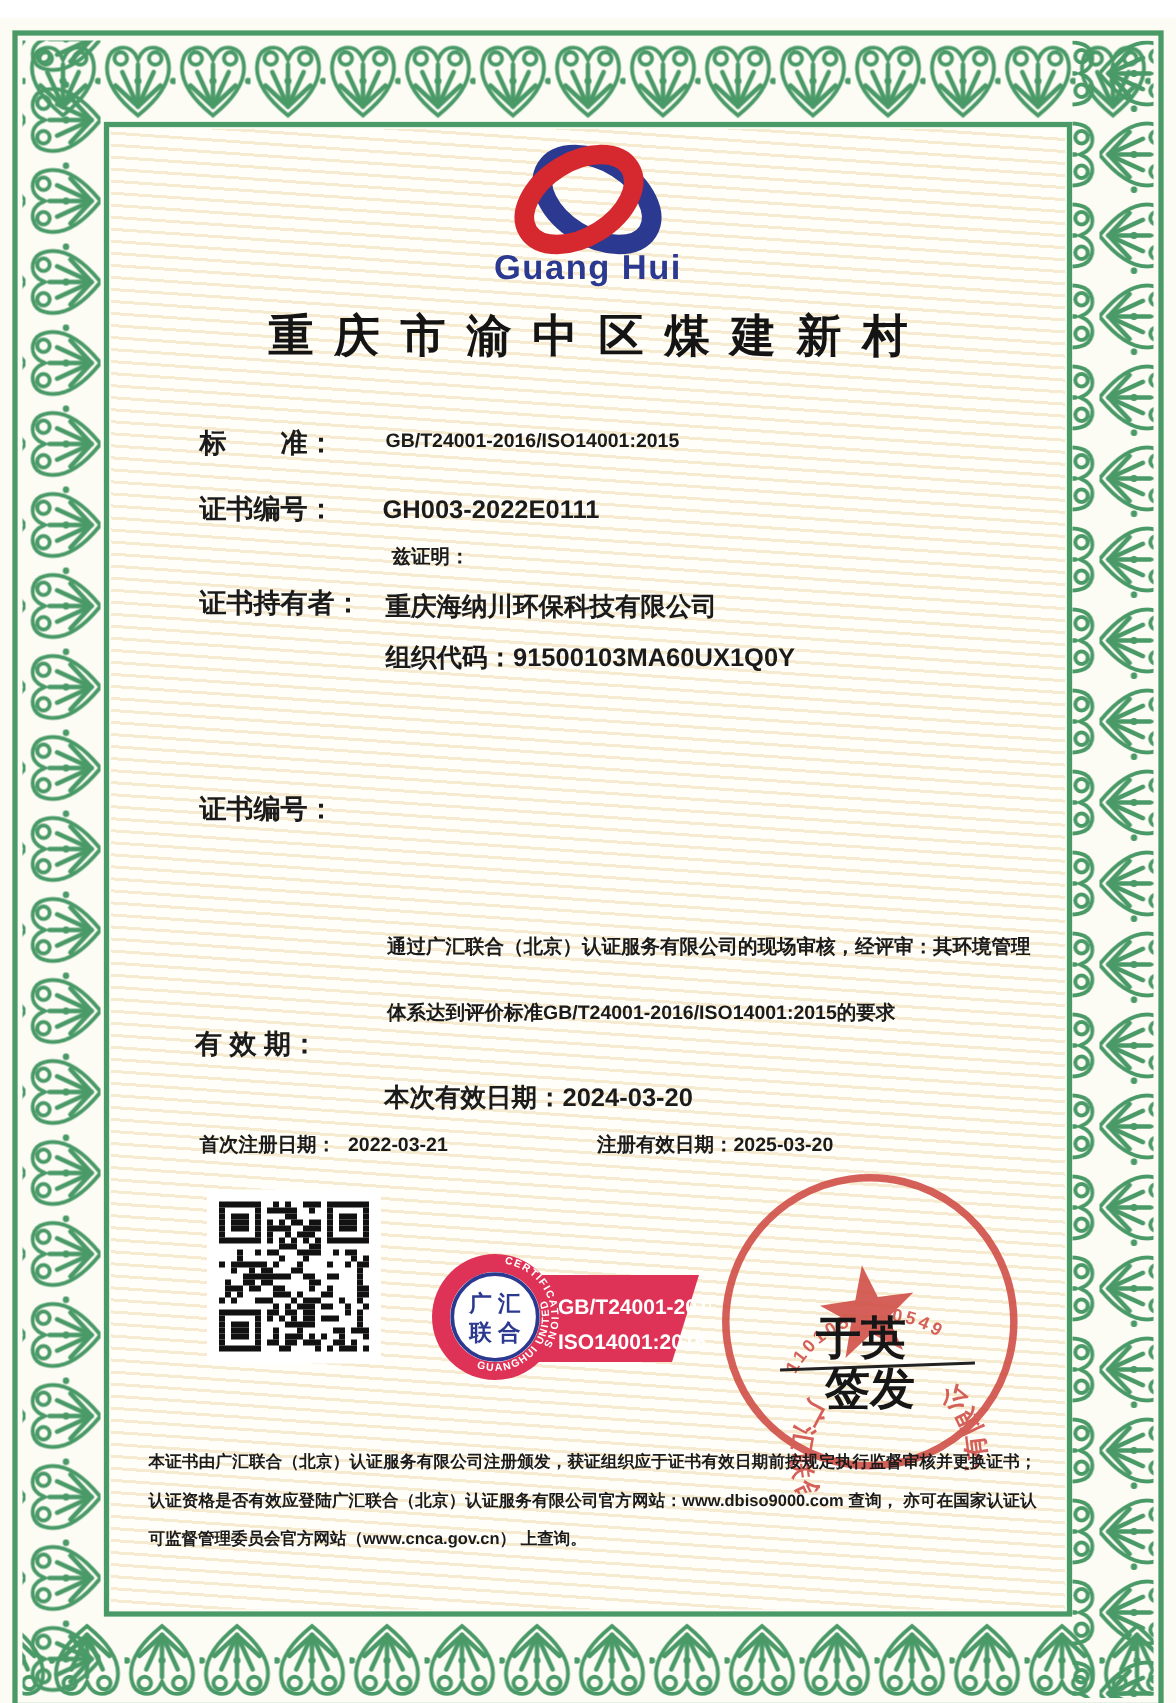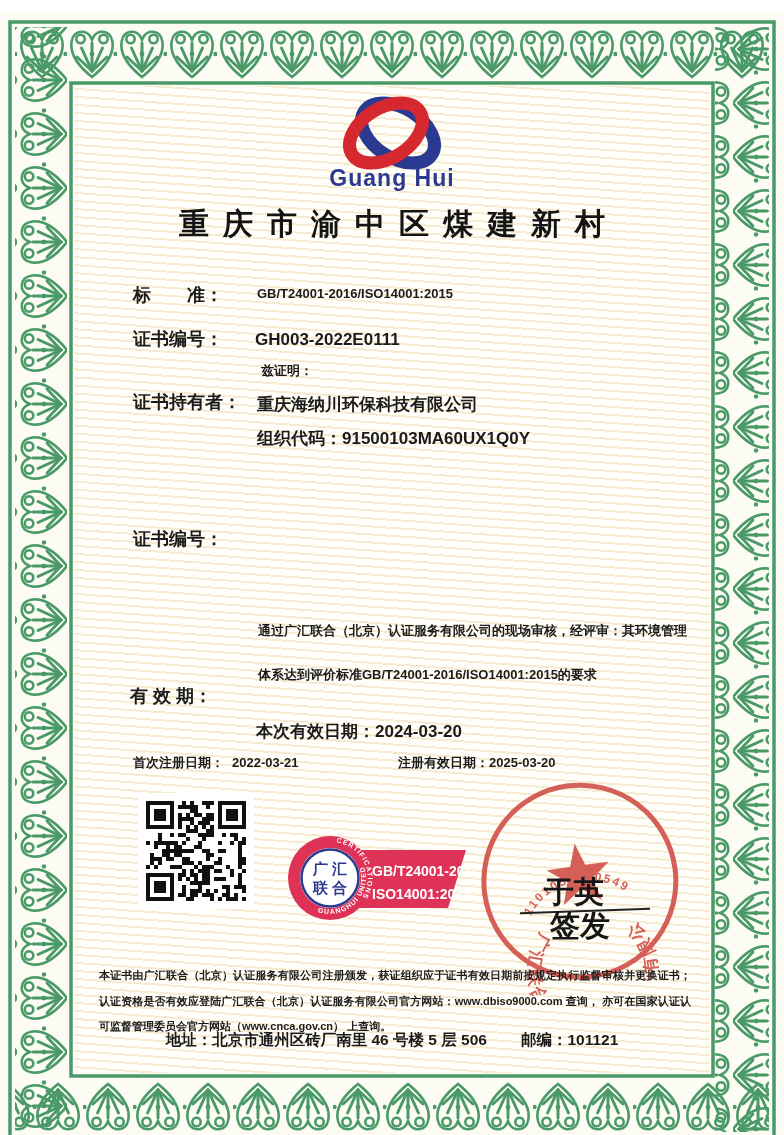--- a/index.html
+++ b/index.html
@@ -776,9 +776,6 @@
   <div class="sig sig-issued t">签发</div>
 
   <div class="t notice">本证书由广汇联合（北京）认证服务有限公司注册颁发，获证组织应于证书有效日期前按规定执行监督审核并更换证书；认证资格是否有效应登陆广汇联合（北京）认证服务有限公司官方网站：www.dbiso9000.com 查询， 亦可在国家认证认可监督管理委员会官方网站（www.cnca.gov.cn） 上查询。</div>
-  <div class="t addr">
-    <span>地址：北京市通州区砖厂南里 46 号楼 5 层 506</span><span class="gap"></span><span>邮编：101121</span>
-  </div>
 
 </div>
 

